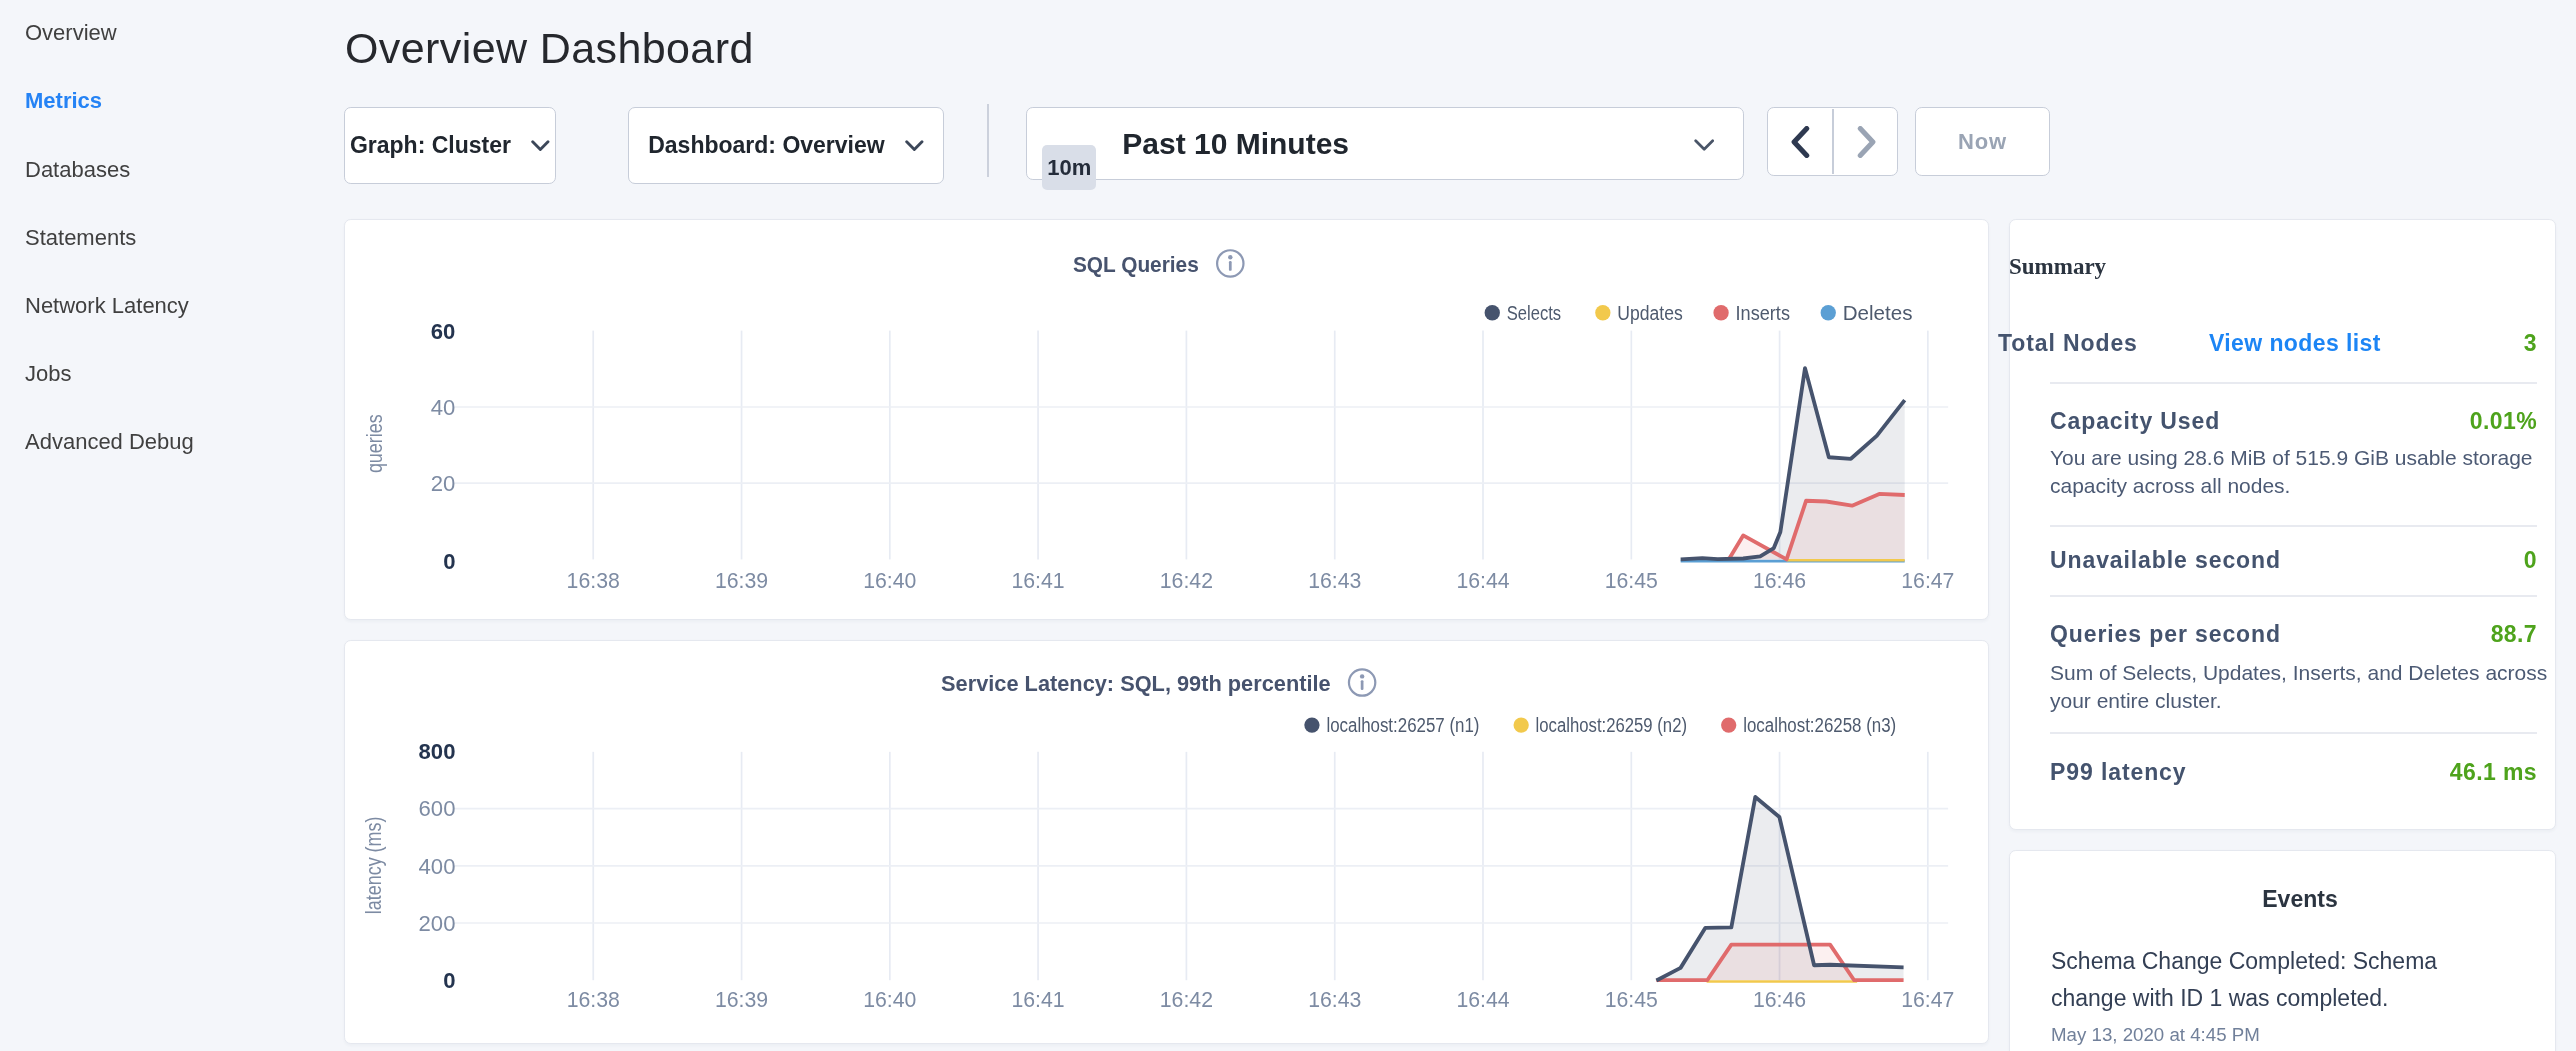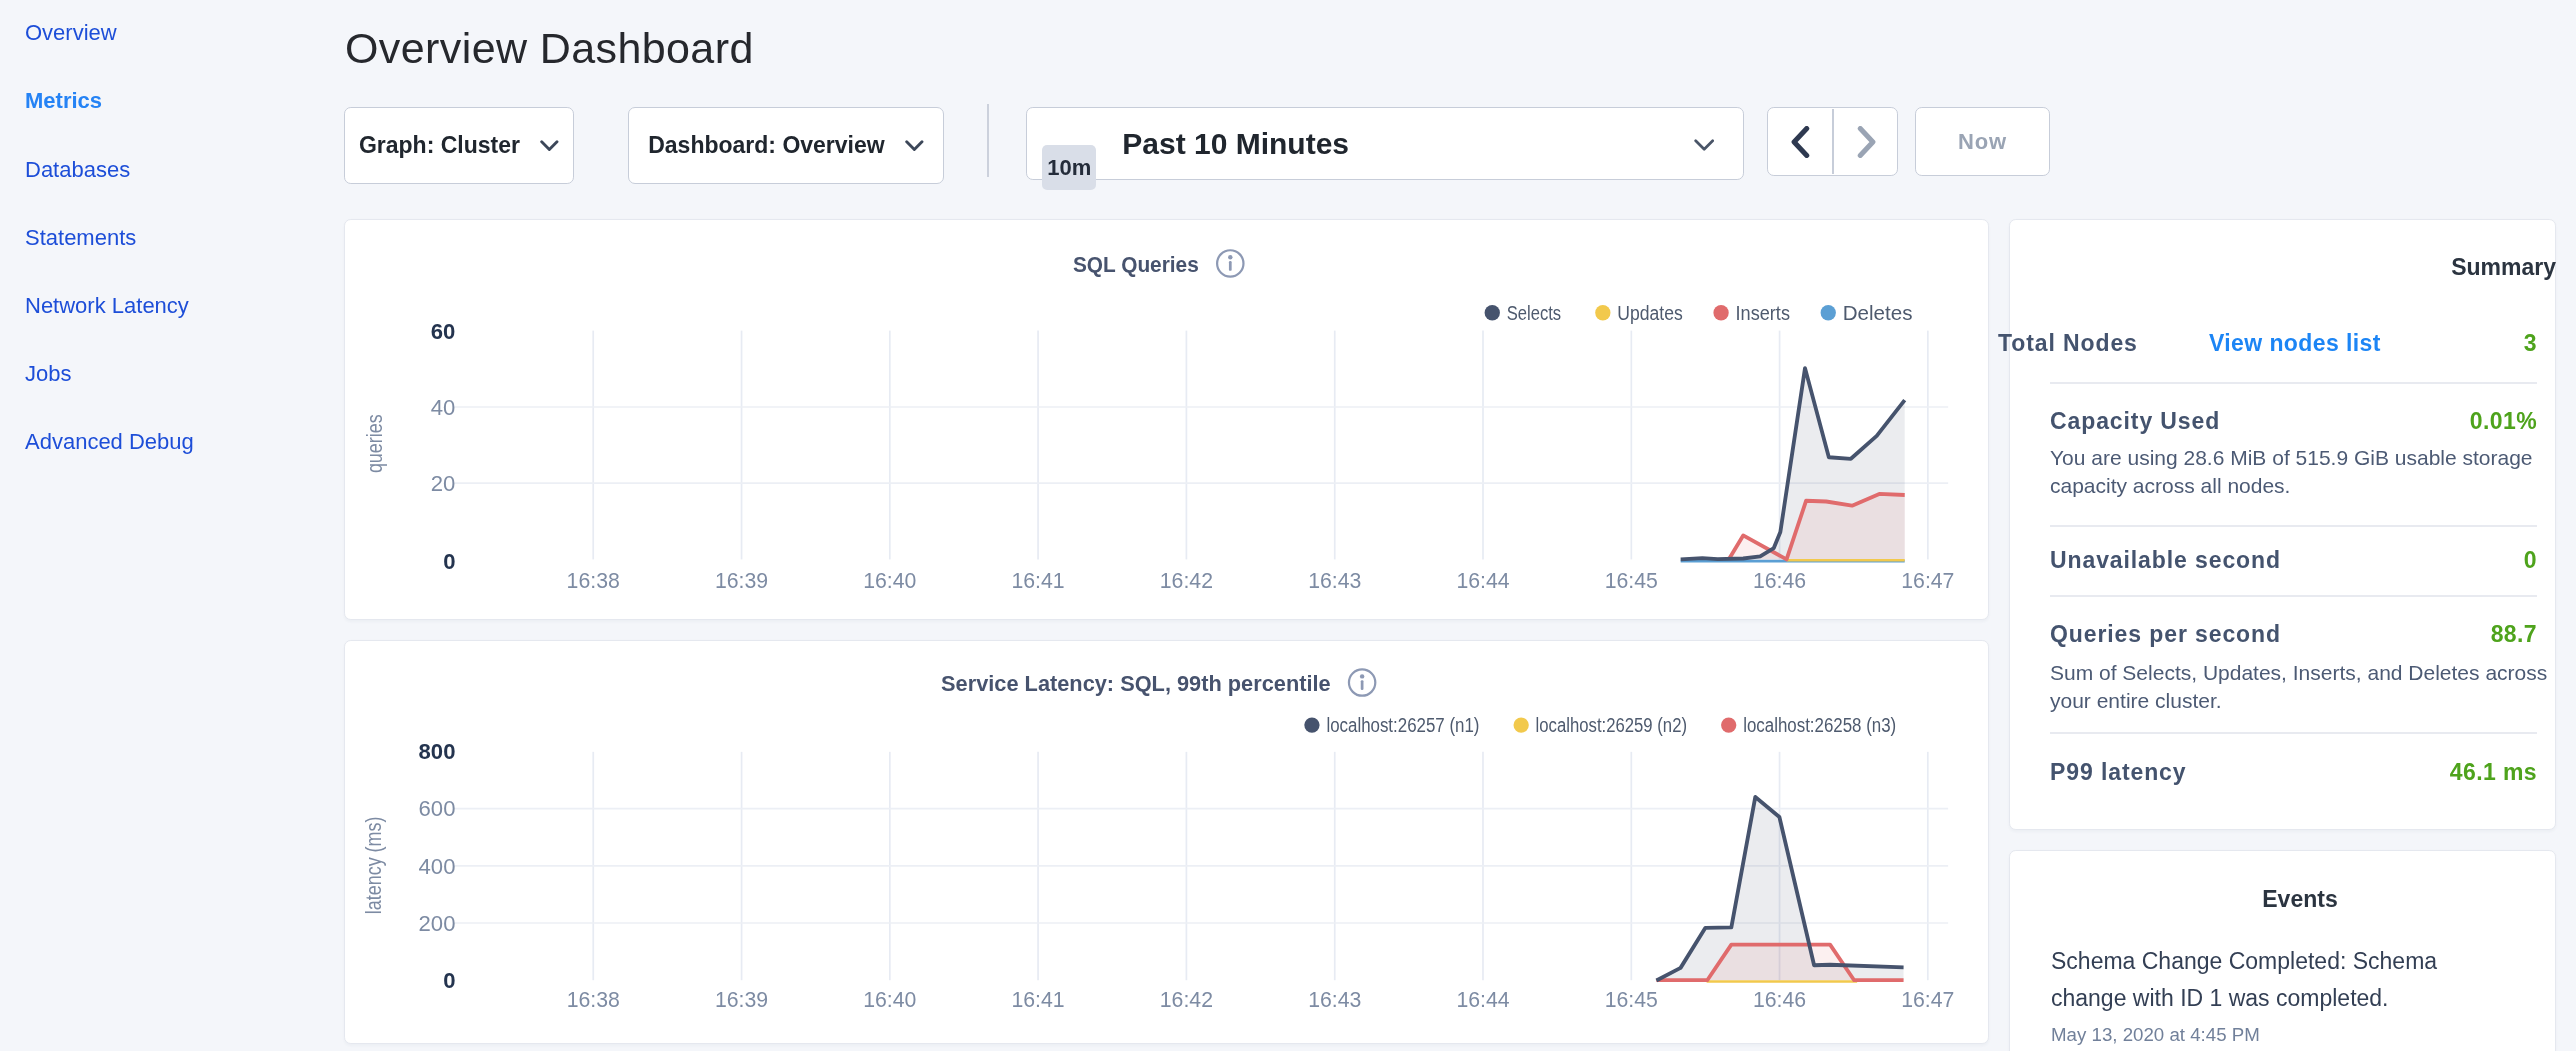--- a/index.html
+++ b/index.html
@@ -7,7 +7,7 @@
   body { font-family:"Liberation Sans", sans-serif; background:#f4f6fa; position:relative; }
   .abs { position:absolute; }
   .card { position:absolute; background:#fff; border:1.7px solid #e5e8ef; border-radius:6.8px; box-shadow:0 1.7px 2.6px rgba(56,76,108,0.04); }
-  .navitem { position:absolute; left:25px; font-size:22px; color:#1d4ed8; }
+  .navitem { position:absolute; left:25px; font-size:22px; color:#404040; }
   .btn { position:absolute; background:#fff; border:1.7px solid #c7cdd9; border-radius:6.8px; display:flex; align-items:center; justify-content:center; }
   .btxt { font-weight:bold; font-size:23px; color:#20262e; }
   .hdr { font-weight:bold; color:#44536e; letter-spacing:0.9px; font-size:23px; }

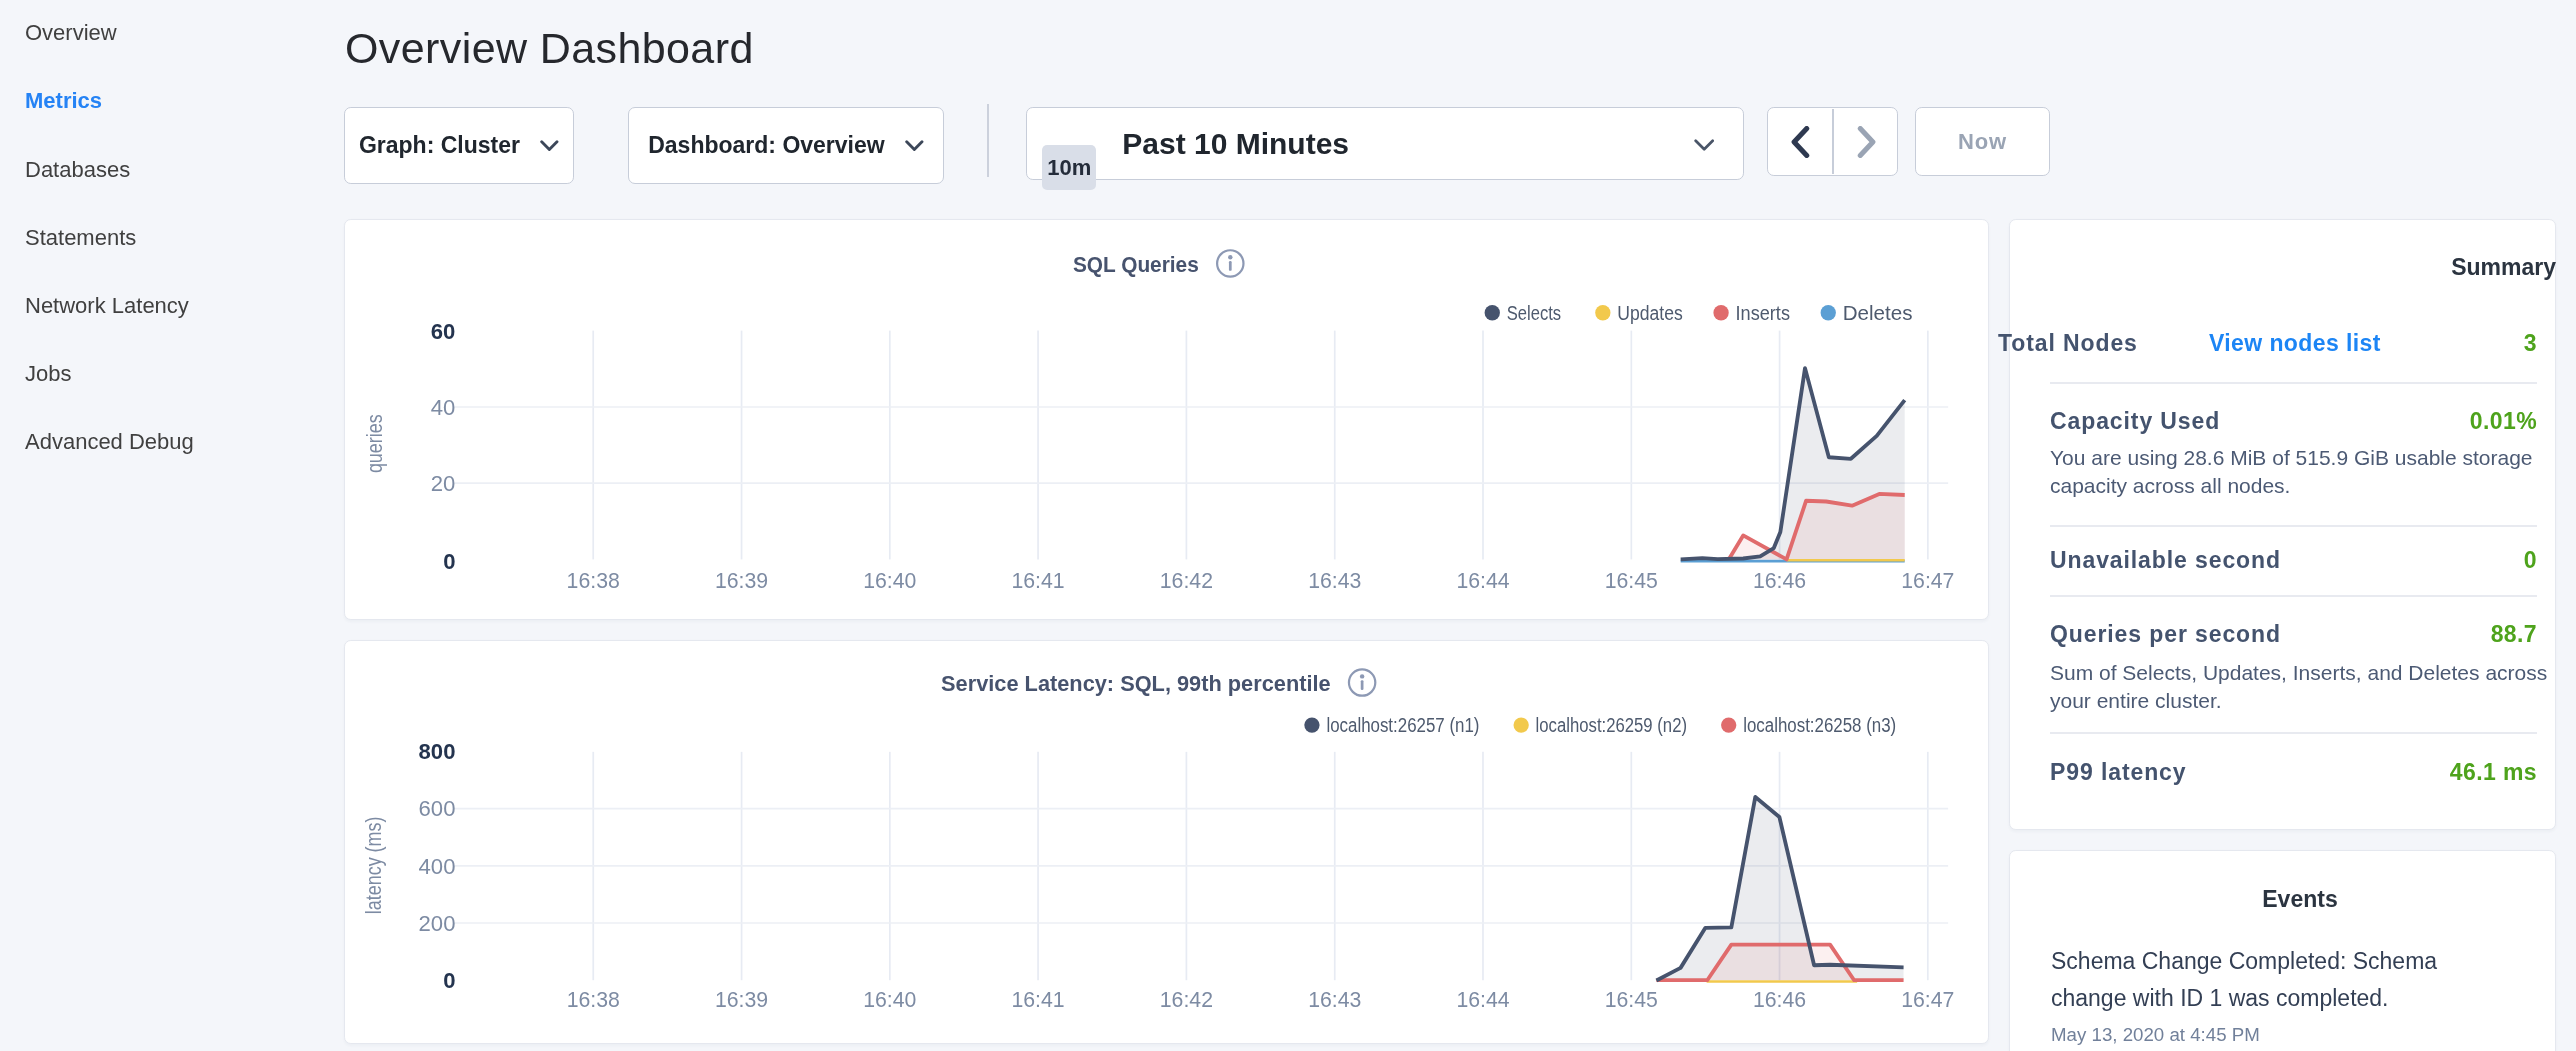--- a/index.html
+++ b/index.html
@@ -28,7 +28,7 @@
 
 <div class="abs" style="left:345px; top:24px; font-size:43px; font-weight:normal; color:#26282d; letter-spacing:0.4px;">Overview Dashboard</div>
 
-<div class="btn" style="left:344px; top:107px; width:230px; height:77px; gap:20.4px;">
+<div class="btn" style="left:344px; top:107px; width:212px; height:77px; gap:20.4px;">
   <span class="btxt">Graph: Cluster</span>
   <svg width="18.7" height="12" viewBox="0 0 22 14">
       <path d="M2 2 L11 11 L20 2" stroke="#3c4759" stroke-width="3.4" fill="none" stroke-linecap="round" stroke-linejoin="round"></path>

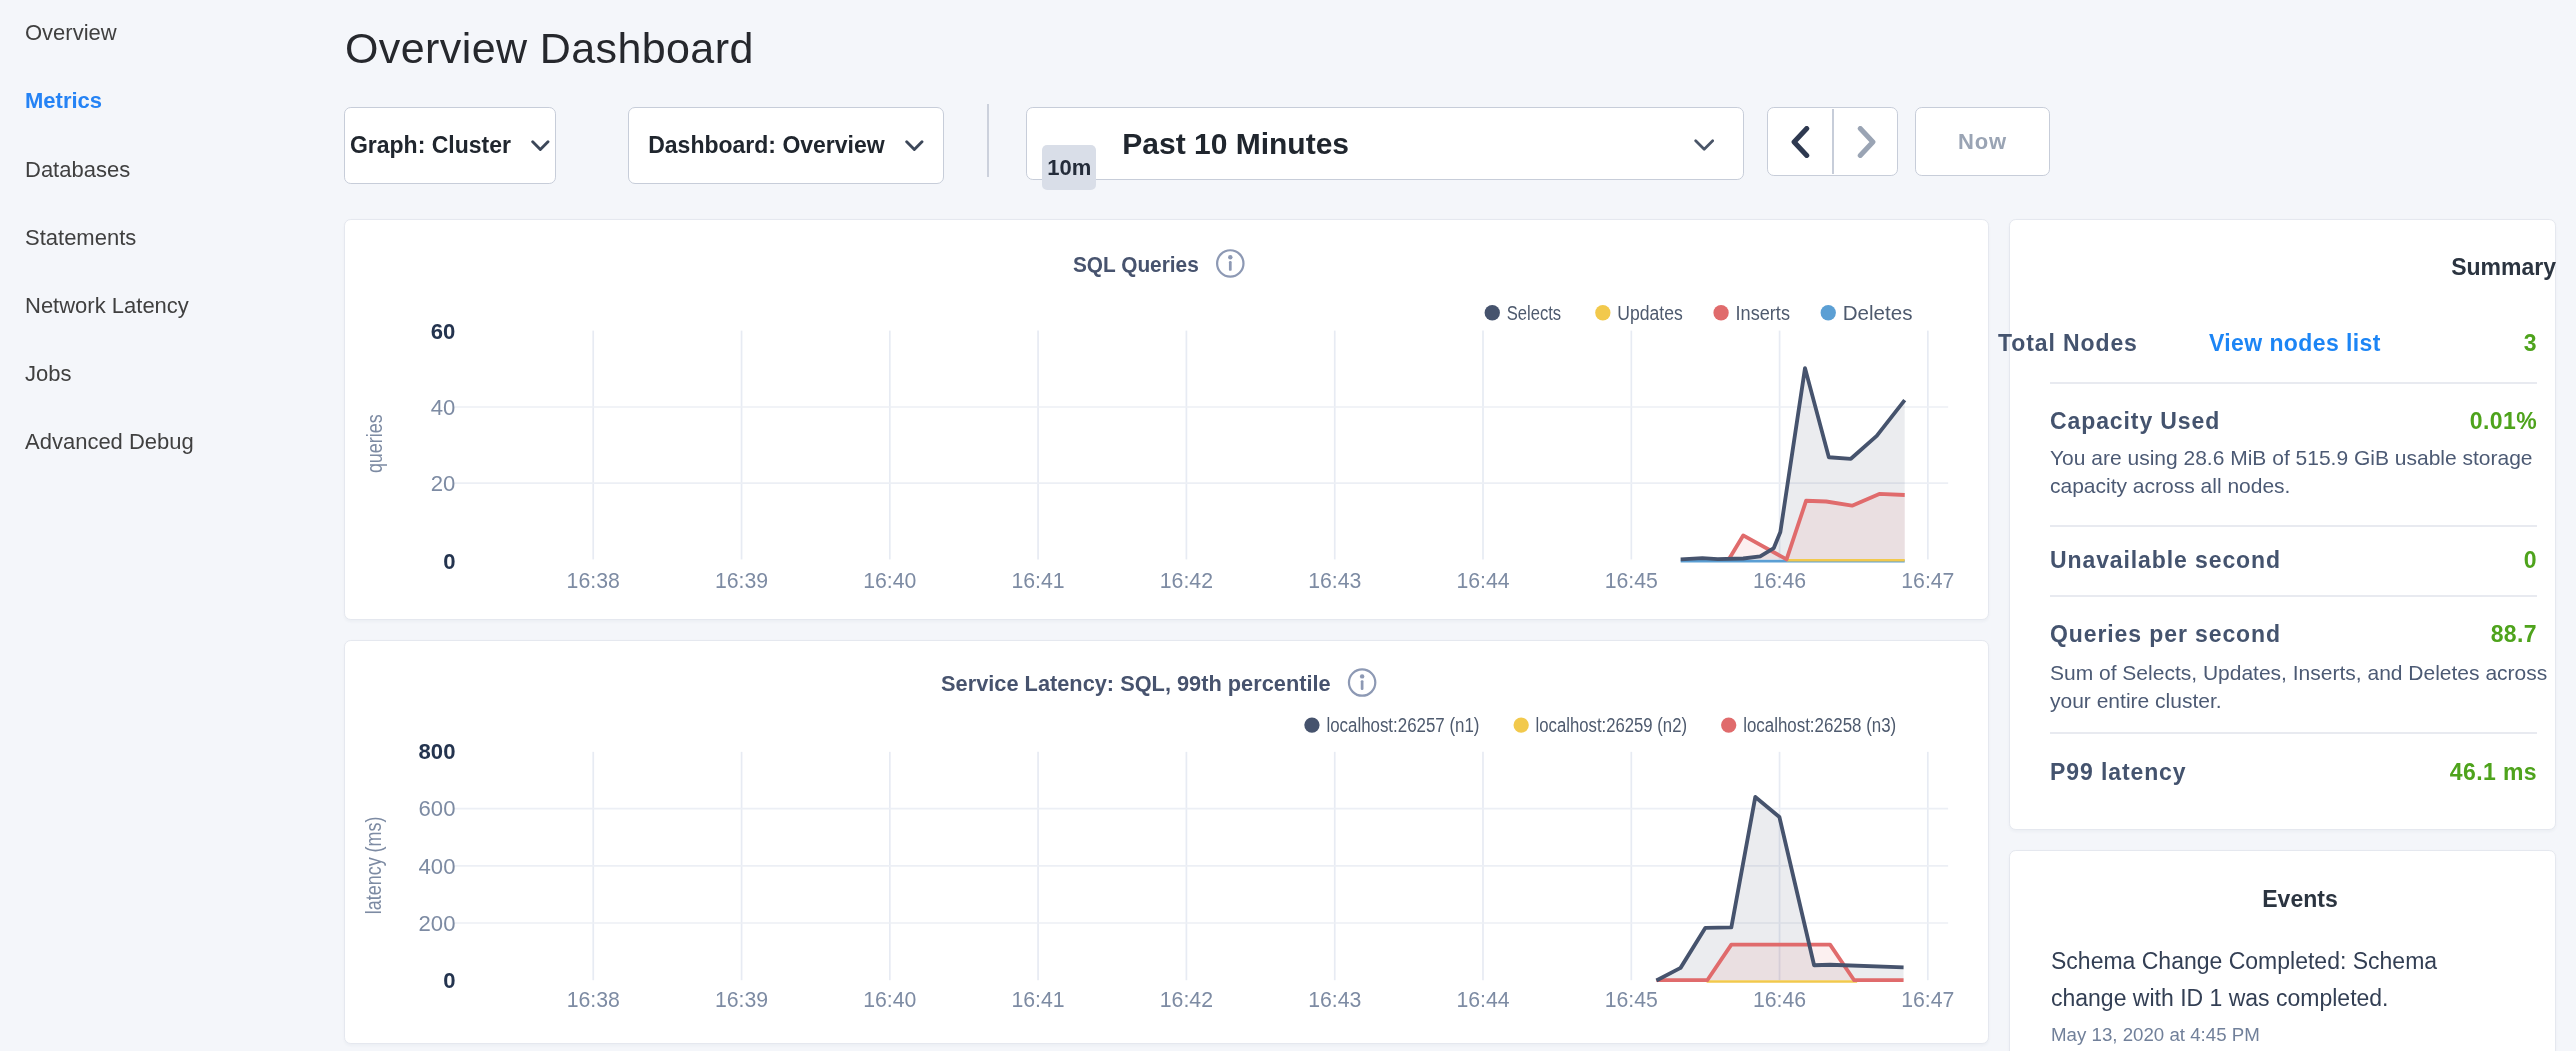--- a/index.html
+++ b/index.html
@@ -161,7 +161,7 @@
   </svg>
 
 <div class="card" style="left:2009px; top:219px; width:547px; height:611px;"></div>
-<div class="abs" style="left:2009px; top:254px; width:547px; text-align:right; font-weight:bold; font-size:23px; color:#2b3440;">Summary</div>
+<div class="abs" style="left:2009px; top:254px; width:547px; text-align:left; font-weight:bold; font-size:23px; color:#2b3440;font-family:Liberation Serif, serif;">Summary</div>
 
 <div class="abs hdr" style="left:1998px; top:330px;">Total Nodes</div>
 <div class="abs" style="left:2209px; top:330px; font-weight:bold; font-size:23px; letter-spacing:0.4px; color:#1c85f5;">View nodes list</div>

